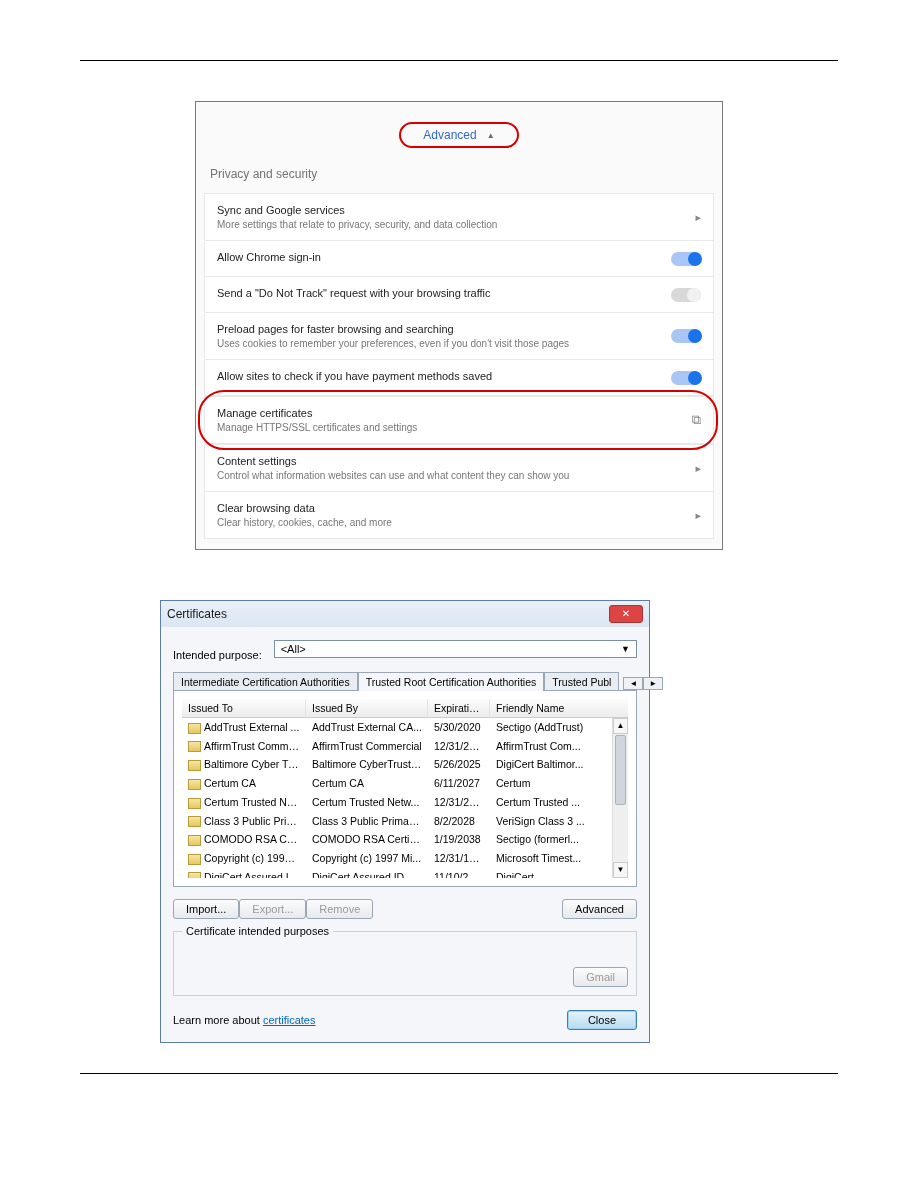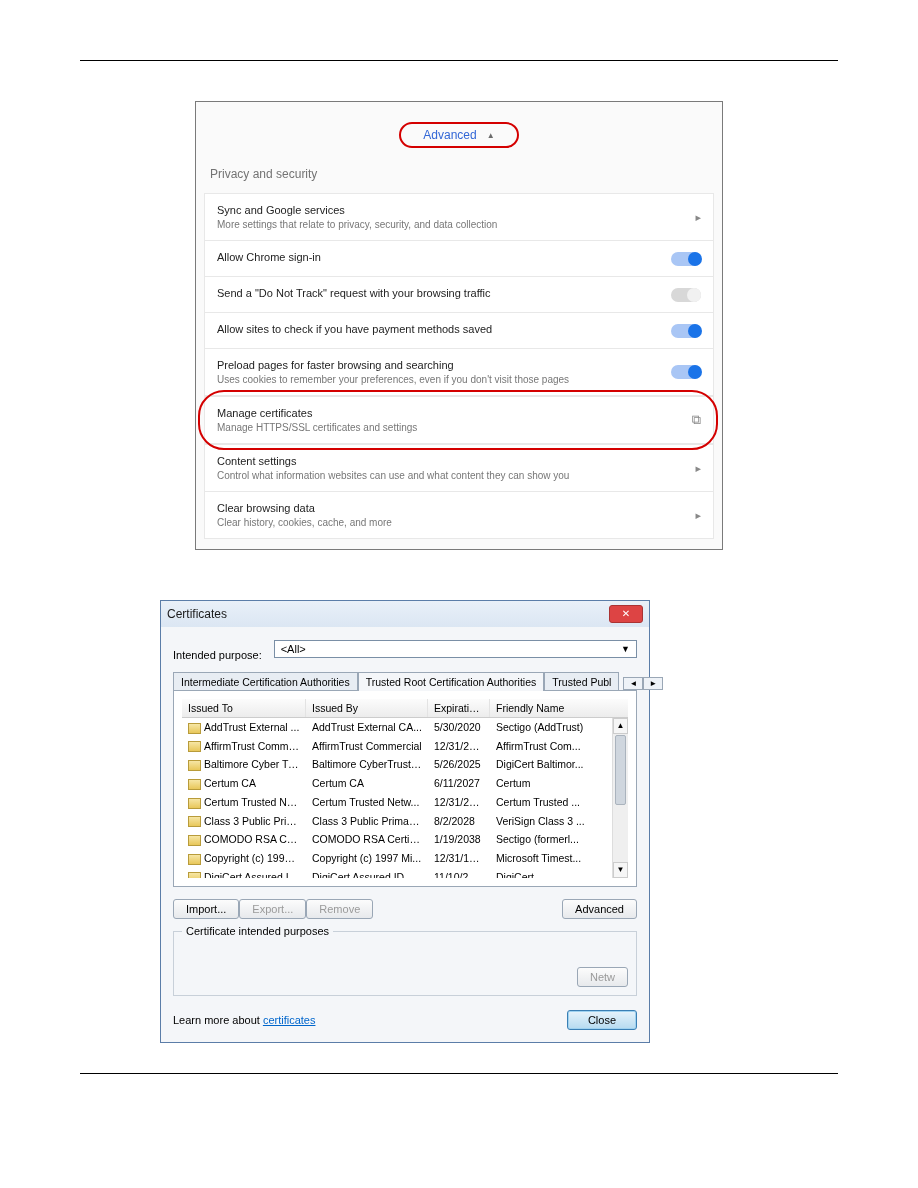--- a/index.html
+++ b/index.html
@@ -192,14 +192,14 @@
         </div>
         <div class="setting-row">
           <div class="setting-text">
-            <div class="setting-label">Allow sites to check if you have payment methods saved</div>
-          </div>
-          <span class="toggle on"></span>
-        </div>
-        <div class="setting-row">
-          <div class="setting-text">
             <div class="setting-label">Preload pages for faster browsing and searching</div>
             <div class="setting-desc">Uses cookies to remember your preferences, even if you don't visit those pages</div>
+          </div>
+          <span class="toggle on"></span>
+        </div>
+        <div class="setting-row">
+          <div class="setting-text">
+            <div class="setting-label">Allow sites to check if you have payment methods saved</div>
           </div>
           <span class="toggle on"></span>
         </div>

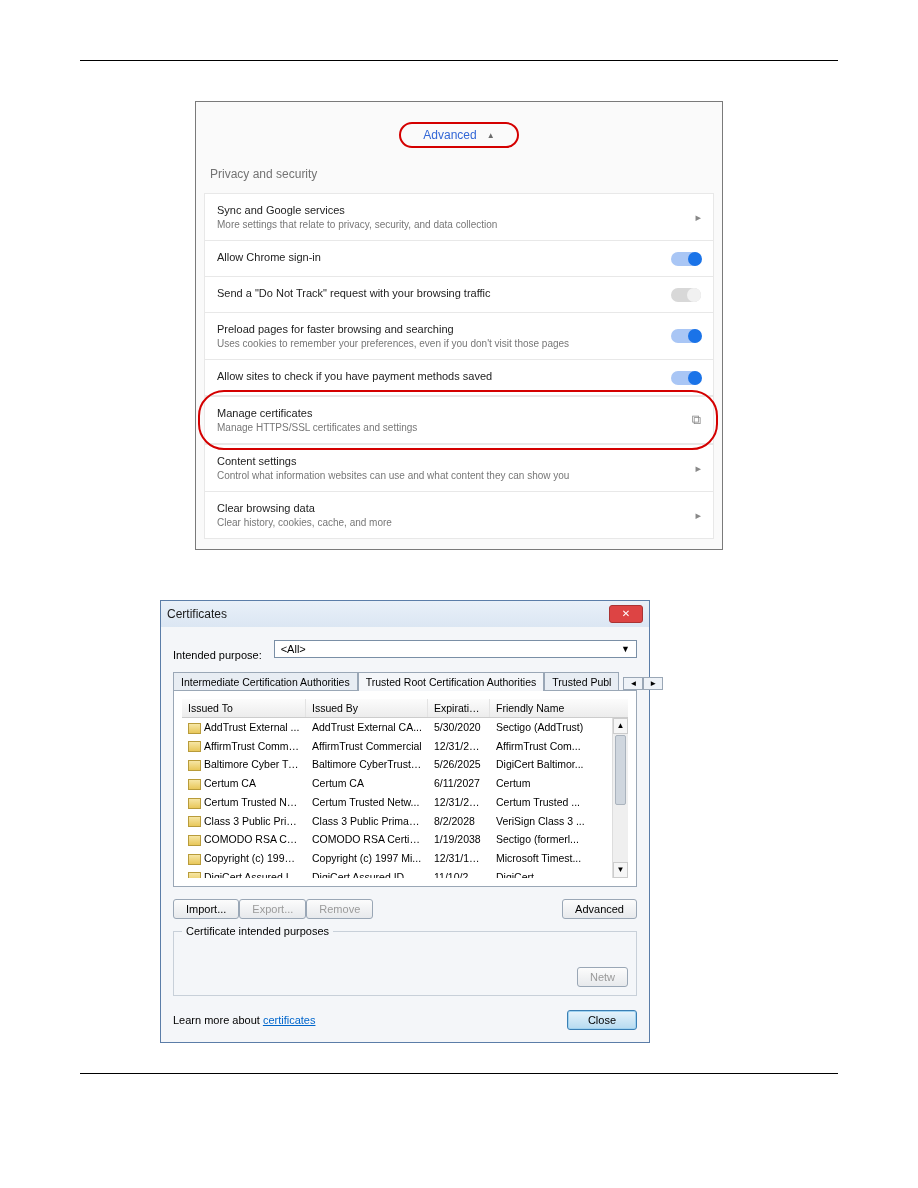--- a/index.html
+++ b/index.html
@@ -338,7 +338,7 @@
       <fieldset class="purposes-box">
         <legend style="font-size:11px;padding:0 4px;">Certificate intended purposes</legend>
         <div class="view-row">
-          <button class="win-btn disabled">Netw</button>
+          <button class="win-btn disabled">Gmail</button>
         </div>
       </fieldset>
 

